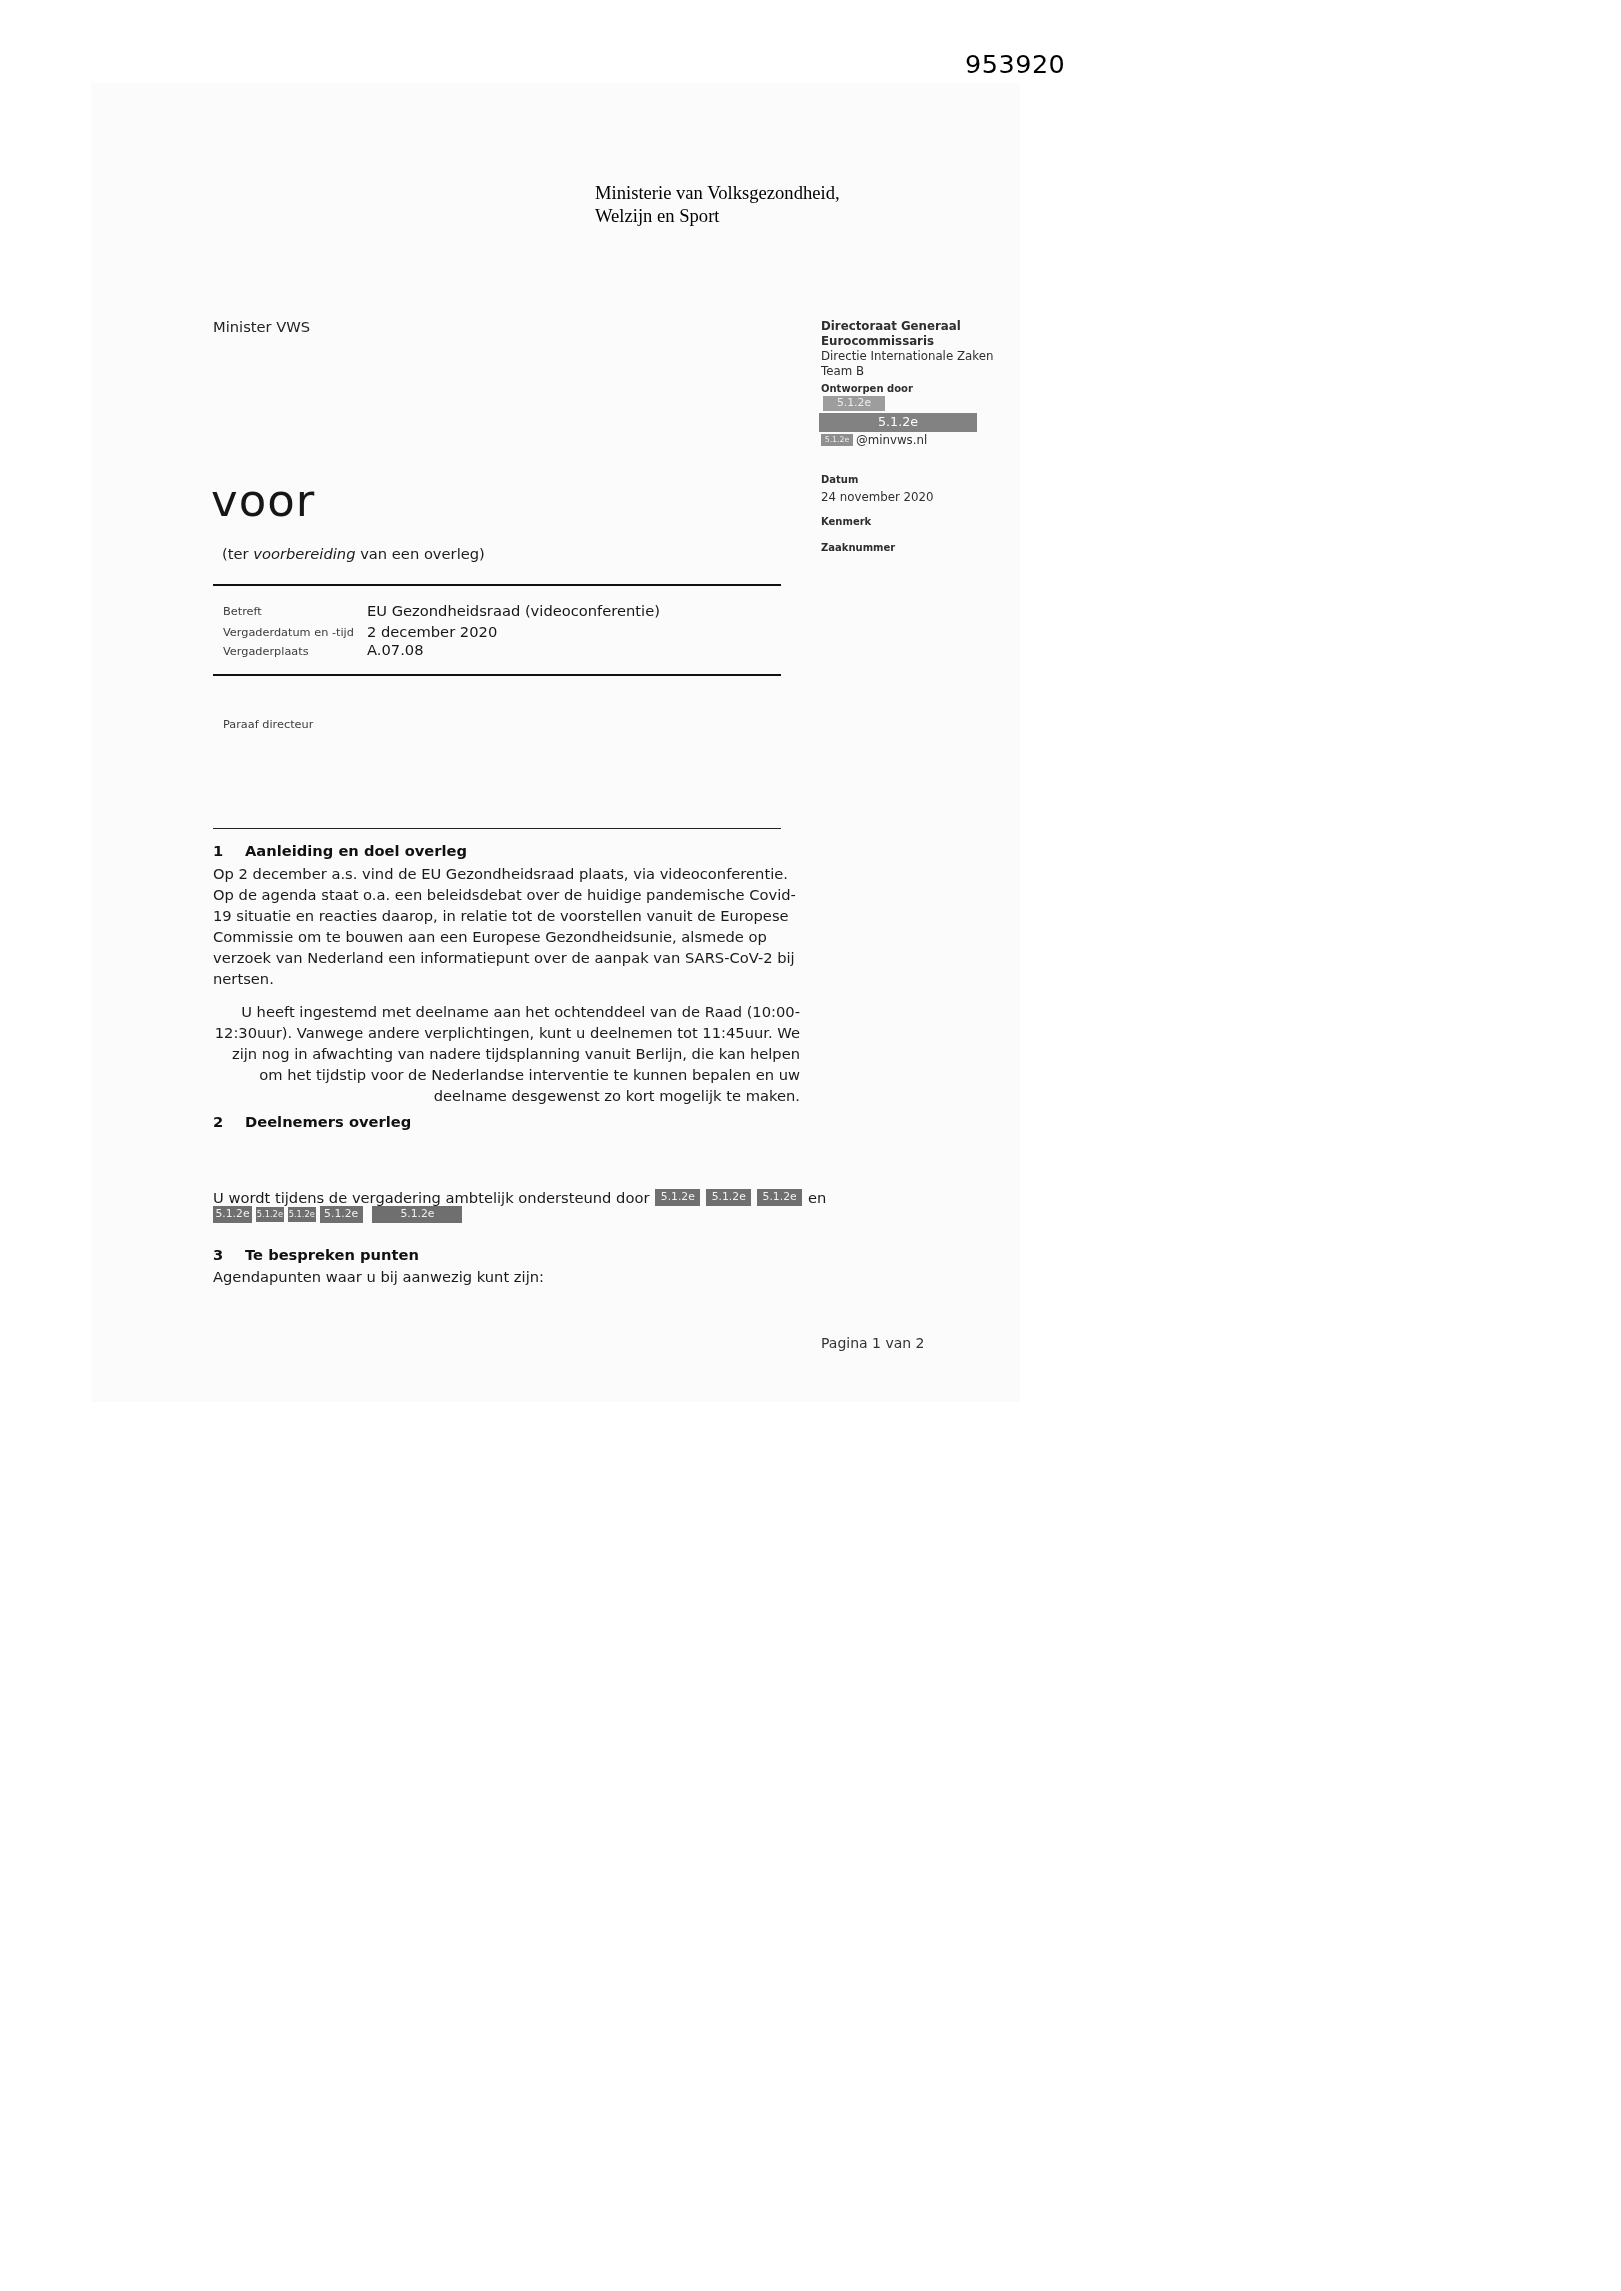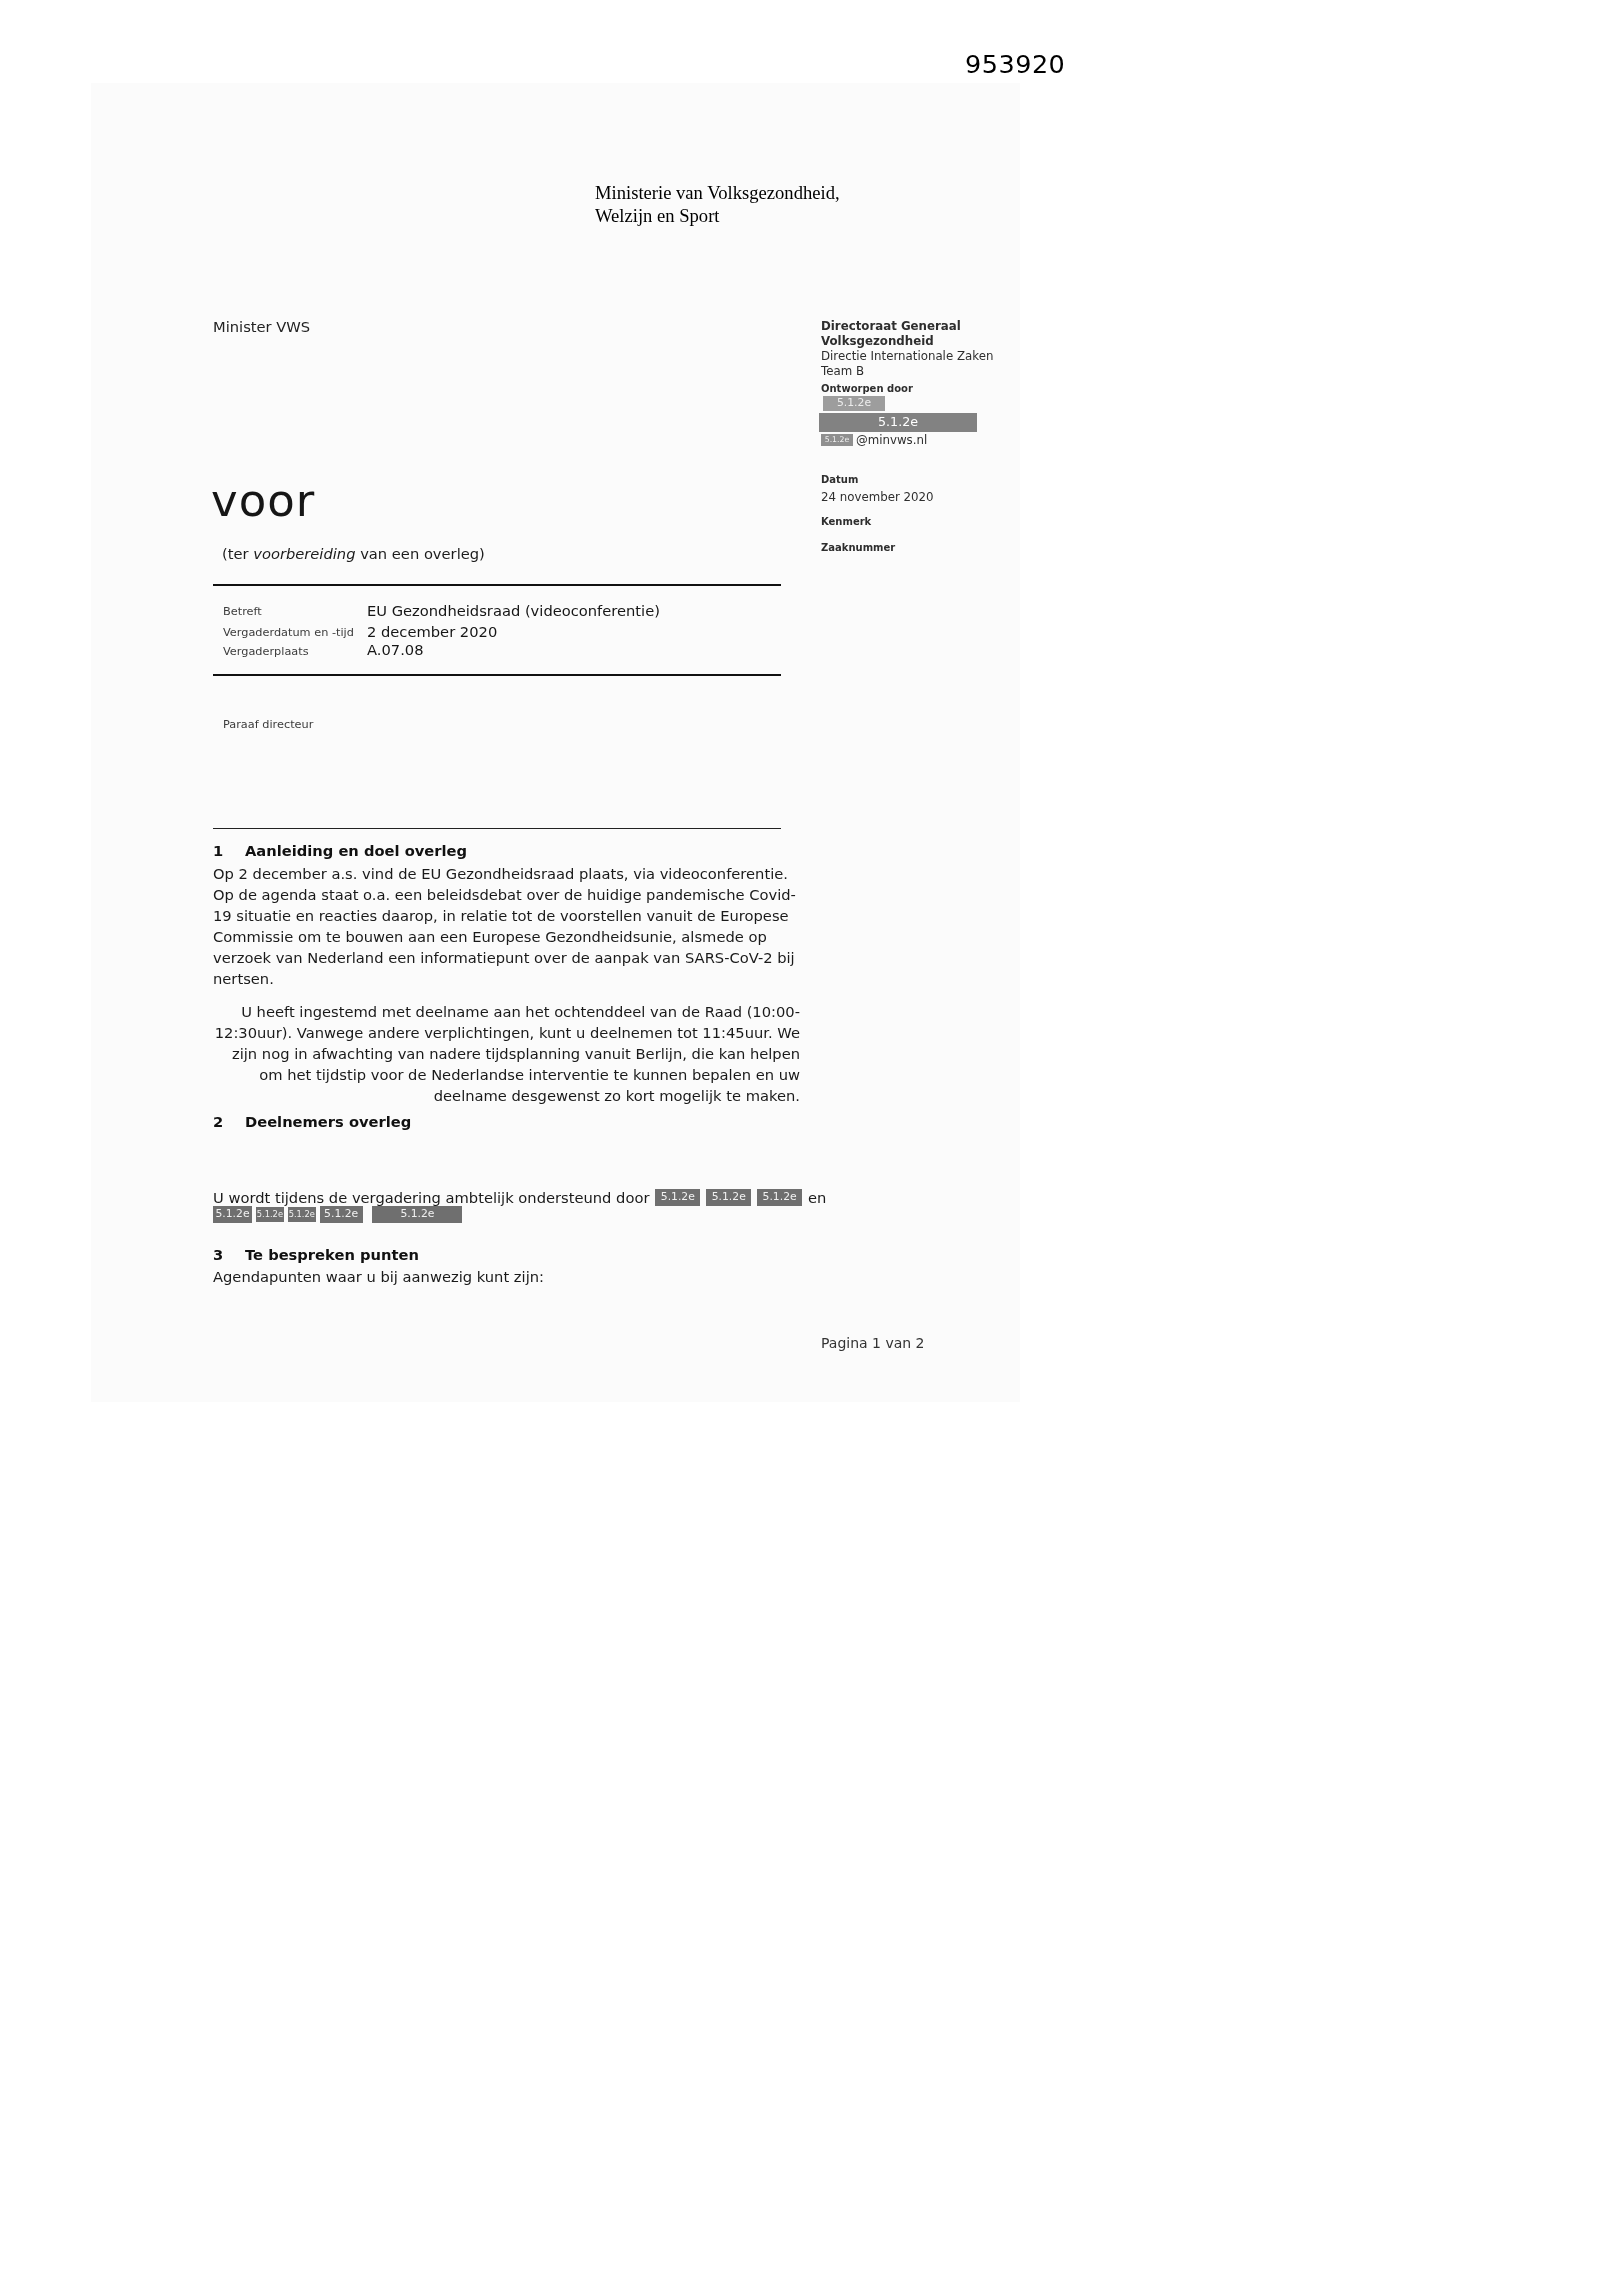--- a/index.html
+++ b/index.html
@@ -76,7 +76,7 @@
 
   <div class="abs sidebar-org">
     <div class="b">Directoraat Generaal</div>
-    <div class="b">Volksgezondheid</div>
+    <div class="b">Eurocommissaris</div>
     <div>Directie Internationale Zaken</div>
     <div>Team B</div>
   </div>

